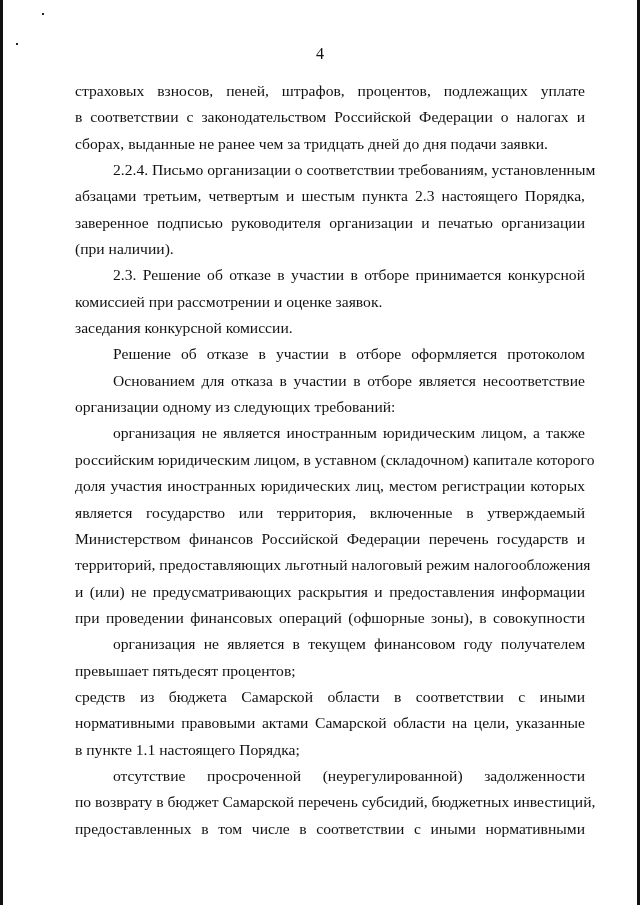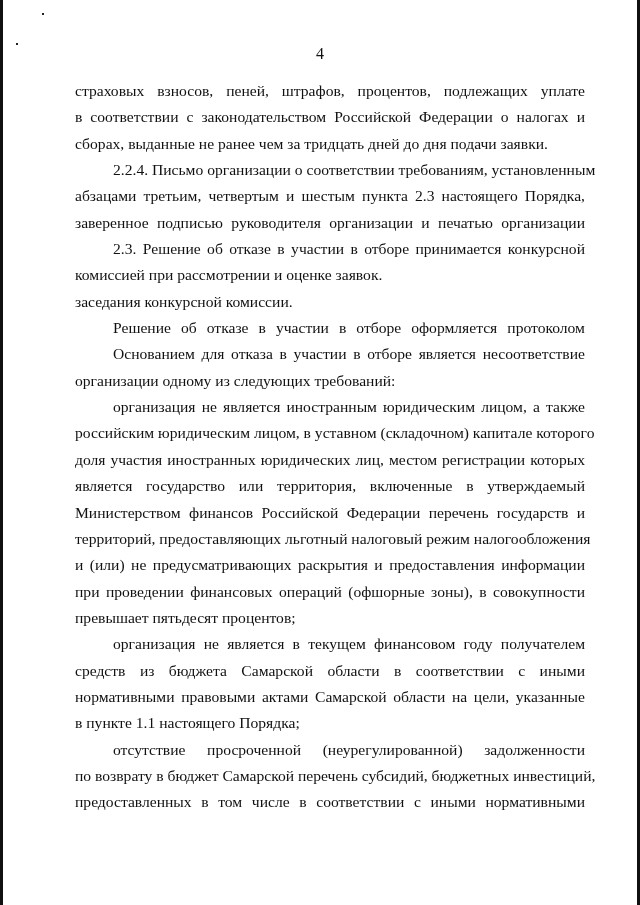--- a/index.html
+++ b/index.html
@@ -36,6 +36,7 @@
   <div class="line indent">2.2.4. Письмо организации о соответствии требованиям, установленным</div>
   <div class="line">абзацами  третьим, четвертым и шестым пункта 2.3 настоящего Порядка,</div>
   <div class="line">заверенное подписью руководителя организации и печатью организации</div>
+  <div class="line last">(при наличии).</div>
   <div class="line indent">2.3. Решение об отказе в участии в отборе принимается конкурсной</div>
   <div class="line last">комиссией при рассмотрении и оценке заявок.</div>
   <div class="line last">заседания конкурсной  комиссии.</div>

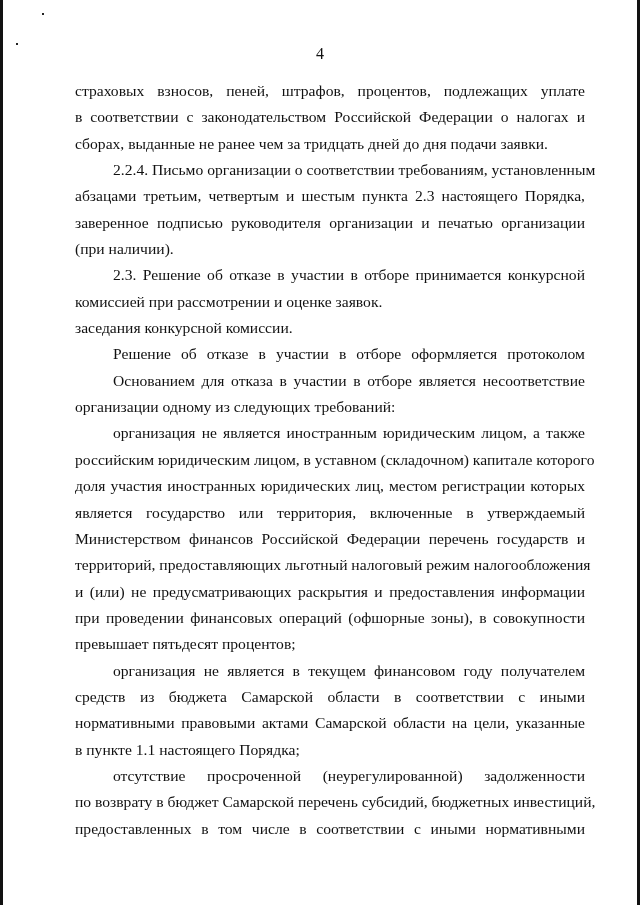--- a/index.html
+++ b/index.html
@@ -51,8 +51,8 @@
   <div class="line">территорий, предоставляющих льготный налоговый режим налогообложения</div>
   <div class="line">и (или) не предусматривающих раскрытия и предоставления информации</div>
   <div class="line">при проведении финансовых операций (офшорные зоны), в совокупности</div>
+  <div class="line indent">организация не является в текущем финансовом году получателем</div>
   <div class="line last">превышает пятьдесят процентов;</div>
-  <div class="line indent">организация не является в текущем финансовом году получателем</div>
   <div class="line">средств из бюджета Самарской области в соответствии с иными</div>
   <div class="line">нормативными правовыми актами Самарской области на цели, указанные</div>
   <div class="line last">в пункте 1.1 настоящего Порядка;</div>

